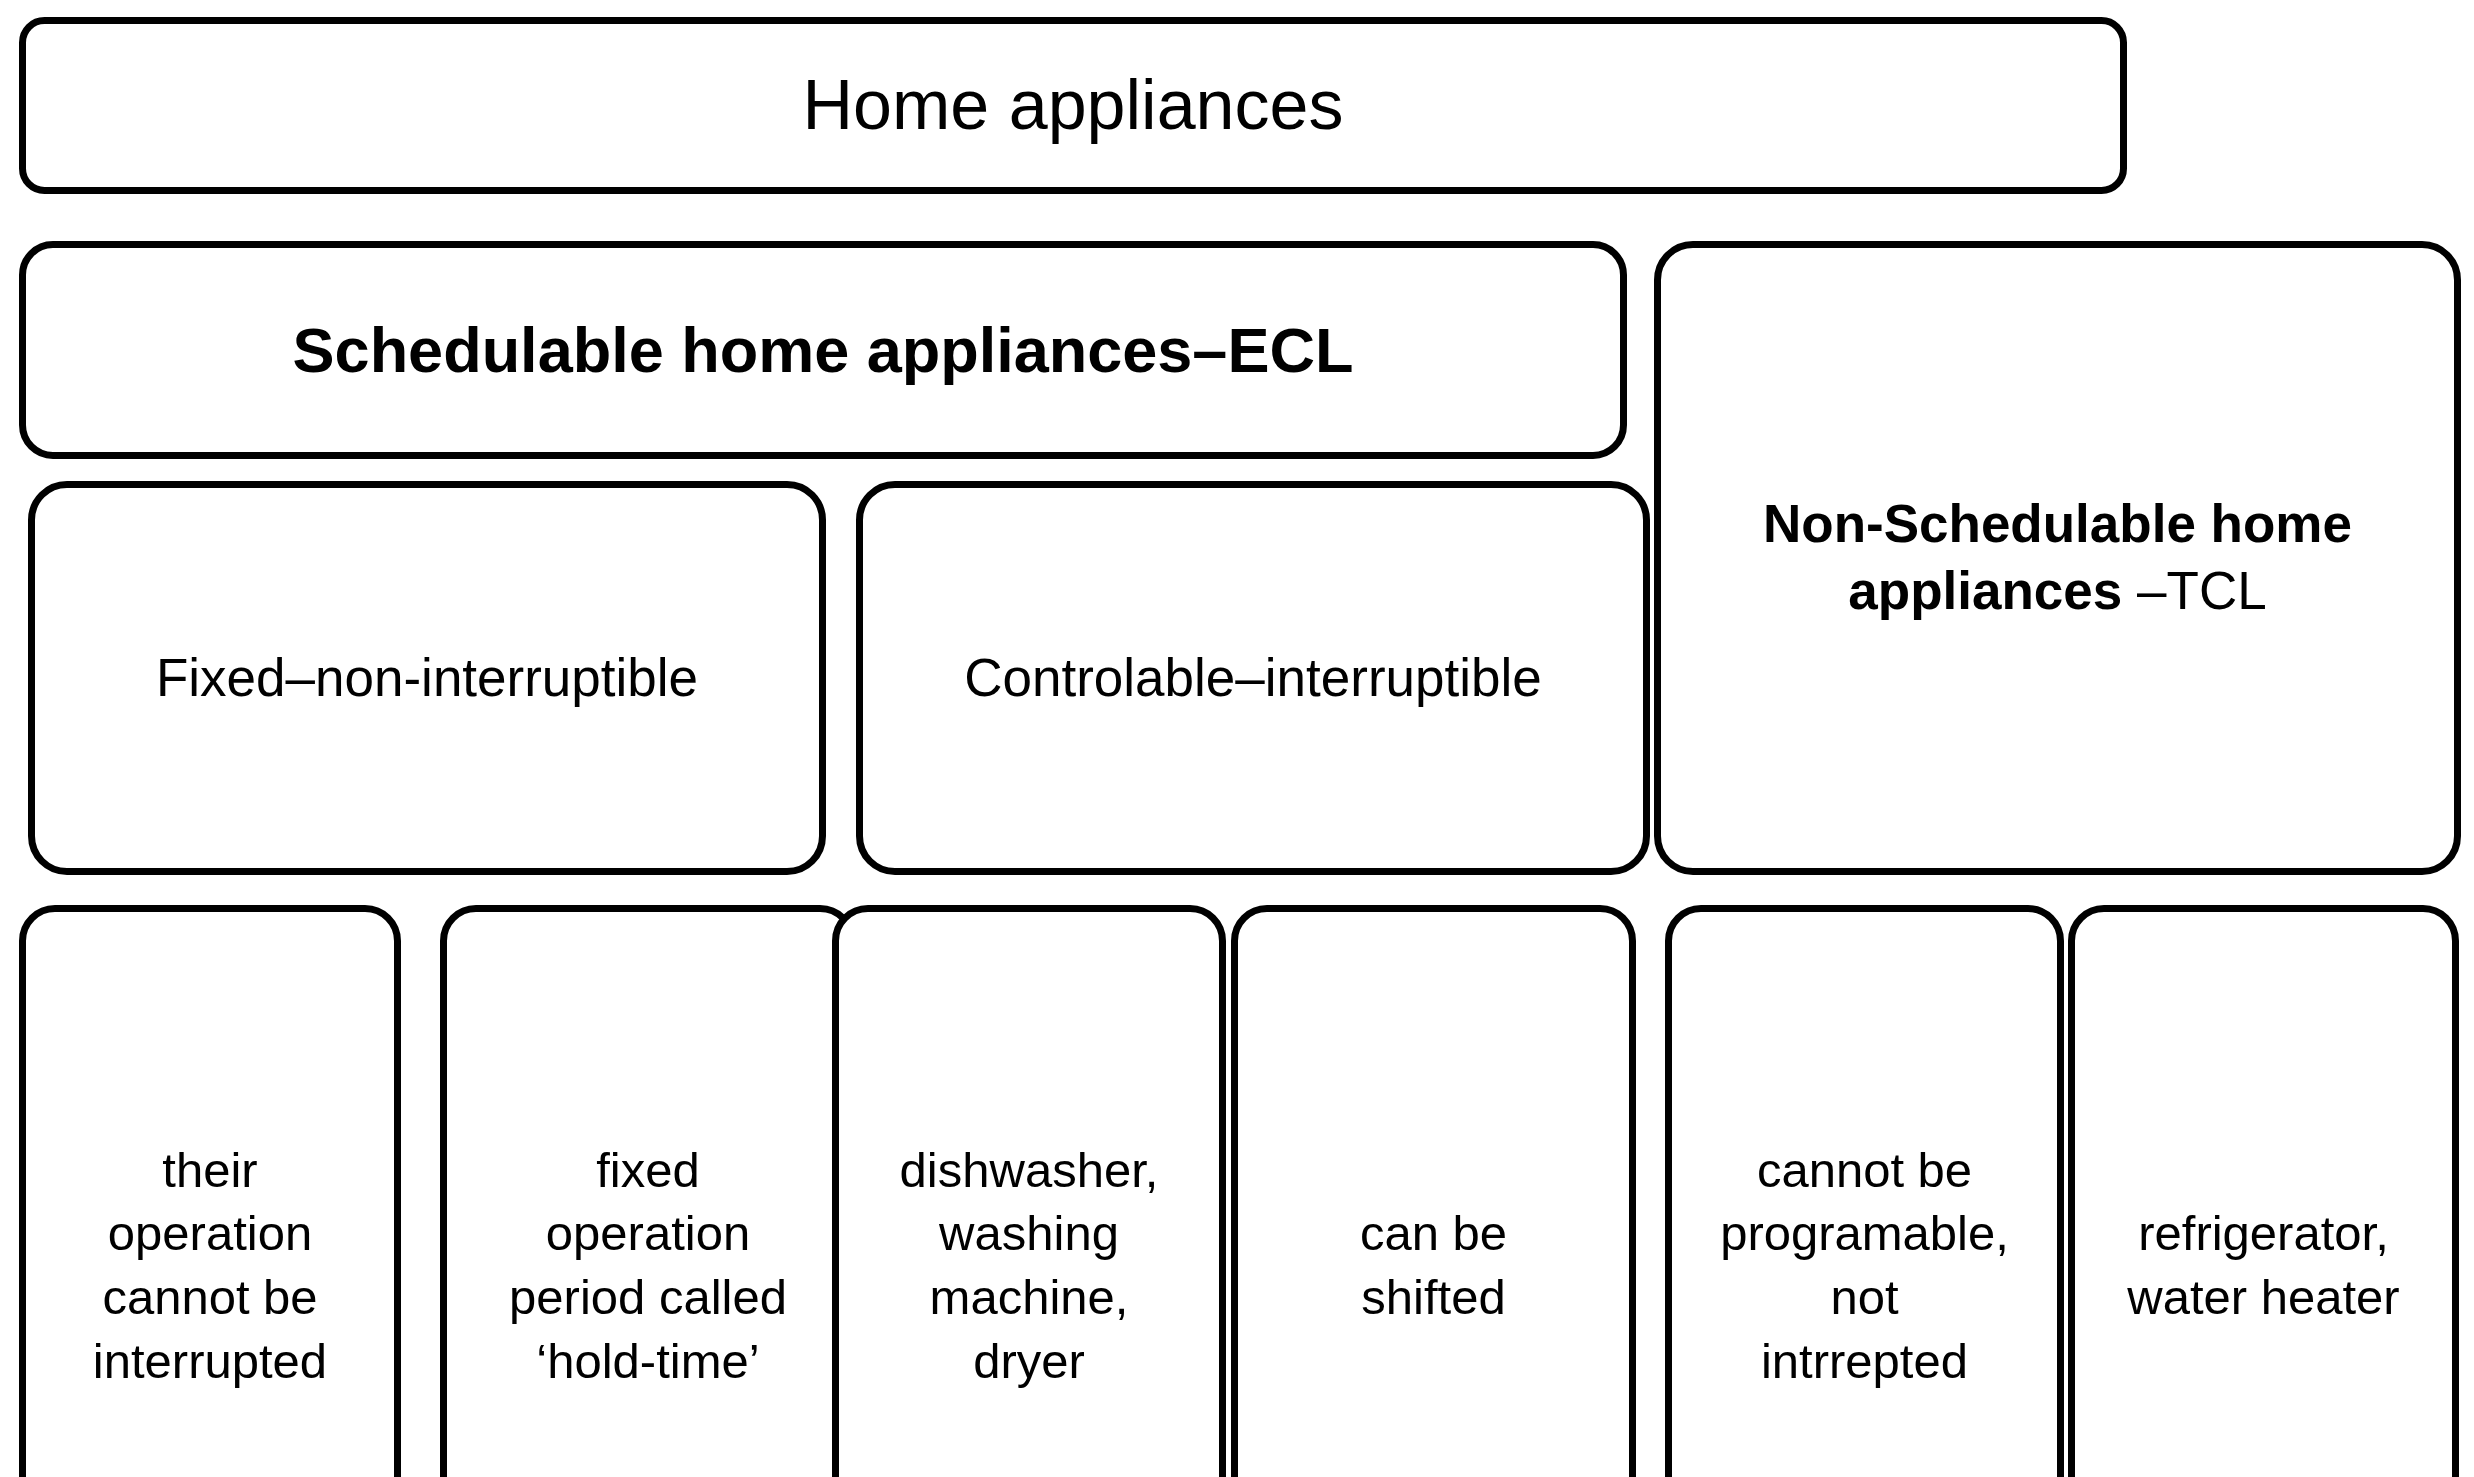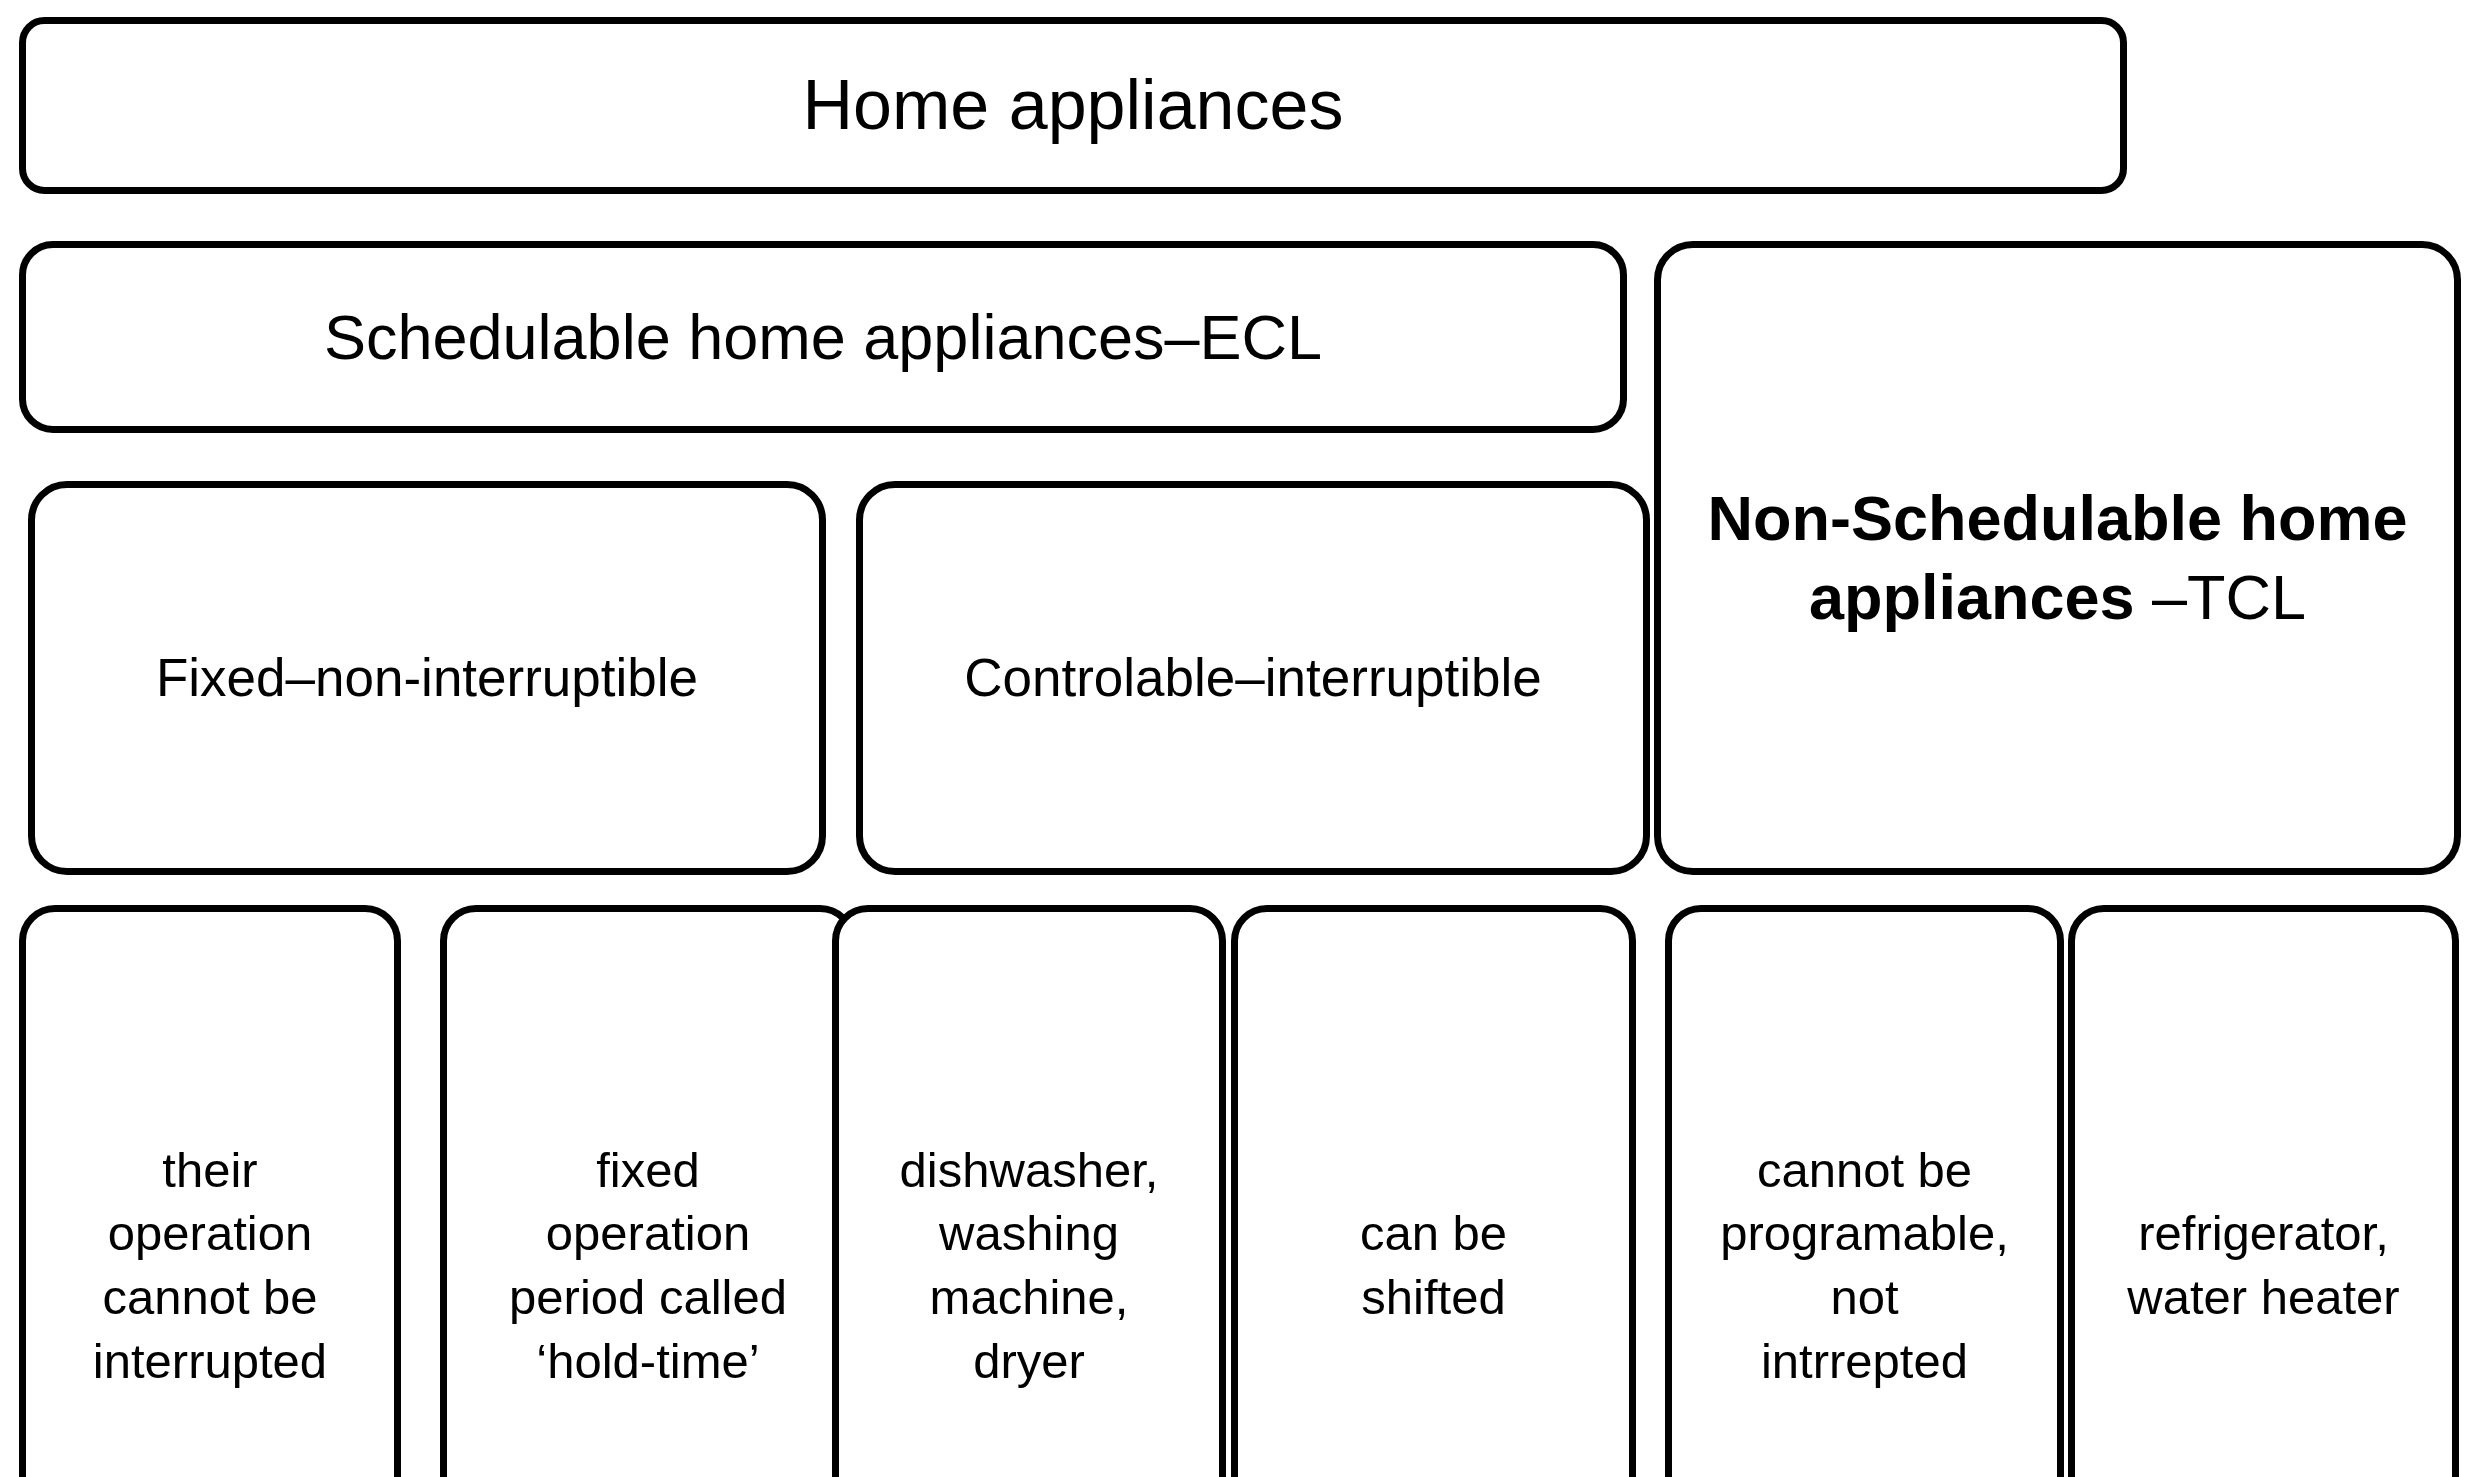--- a/index.html
+++ b/index.html
@@ -54,10 +54,10 @@
     left: 19px;
     top: 241px;
     width: 1608px;
-    height: 192px;
+    height: 218px;
     border-radius: 34px;
     font-size: 63px;
-    font-weight: normal;
+    font-weight: bold;
   }
   #n-tcl {
     left: 1654px;

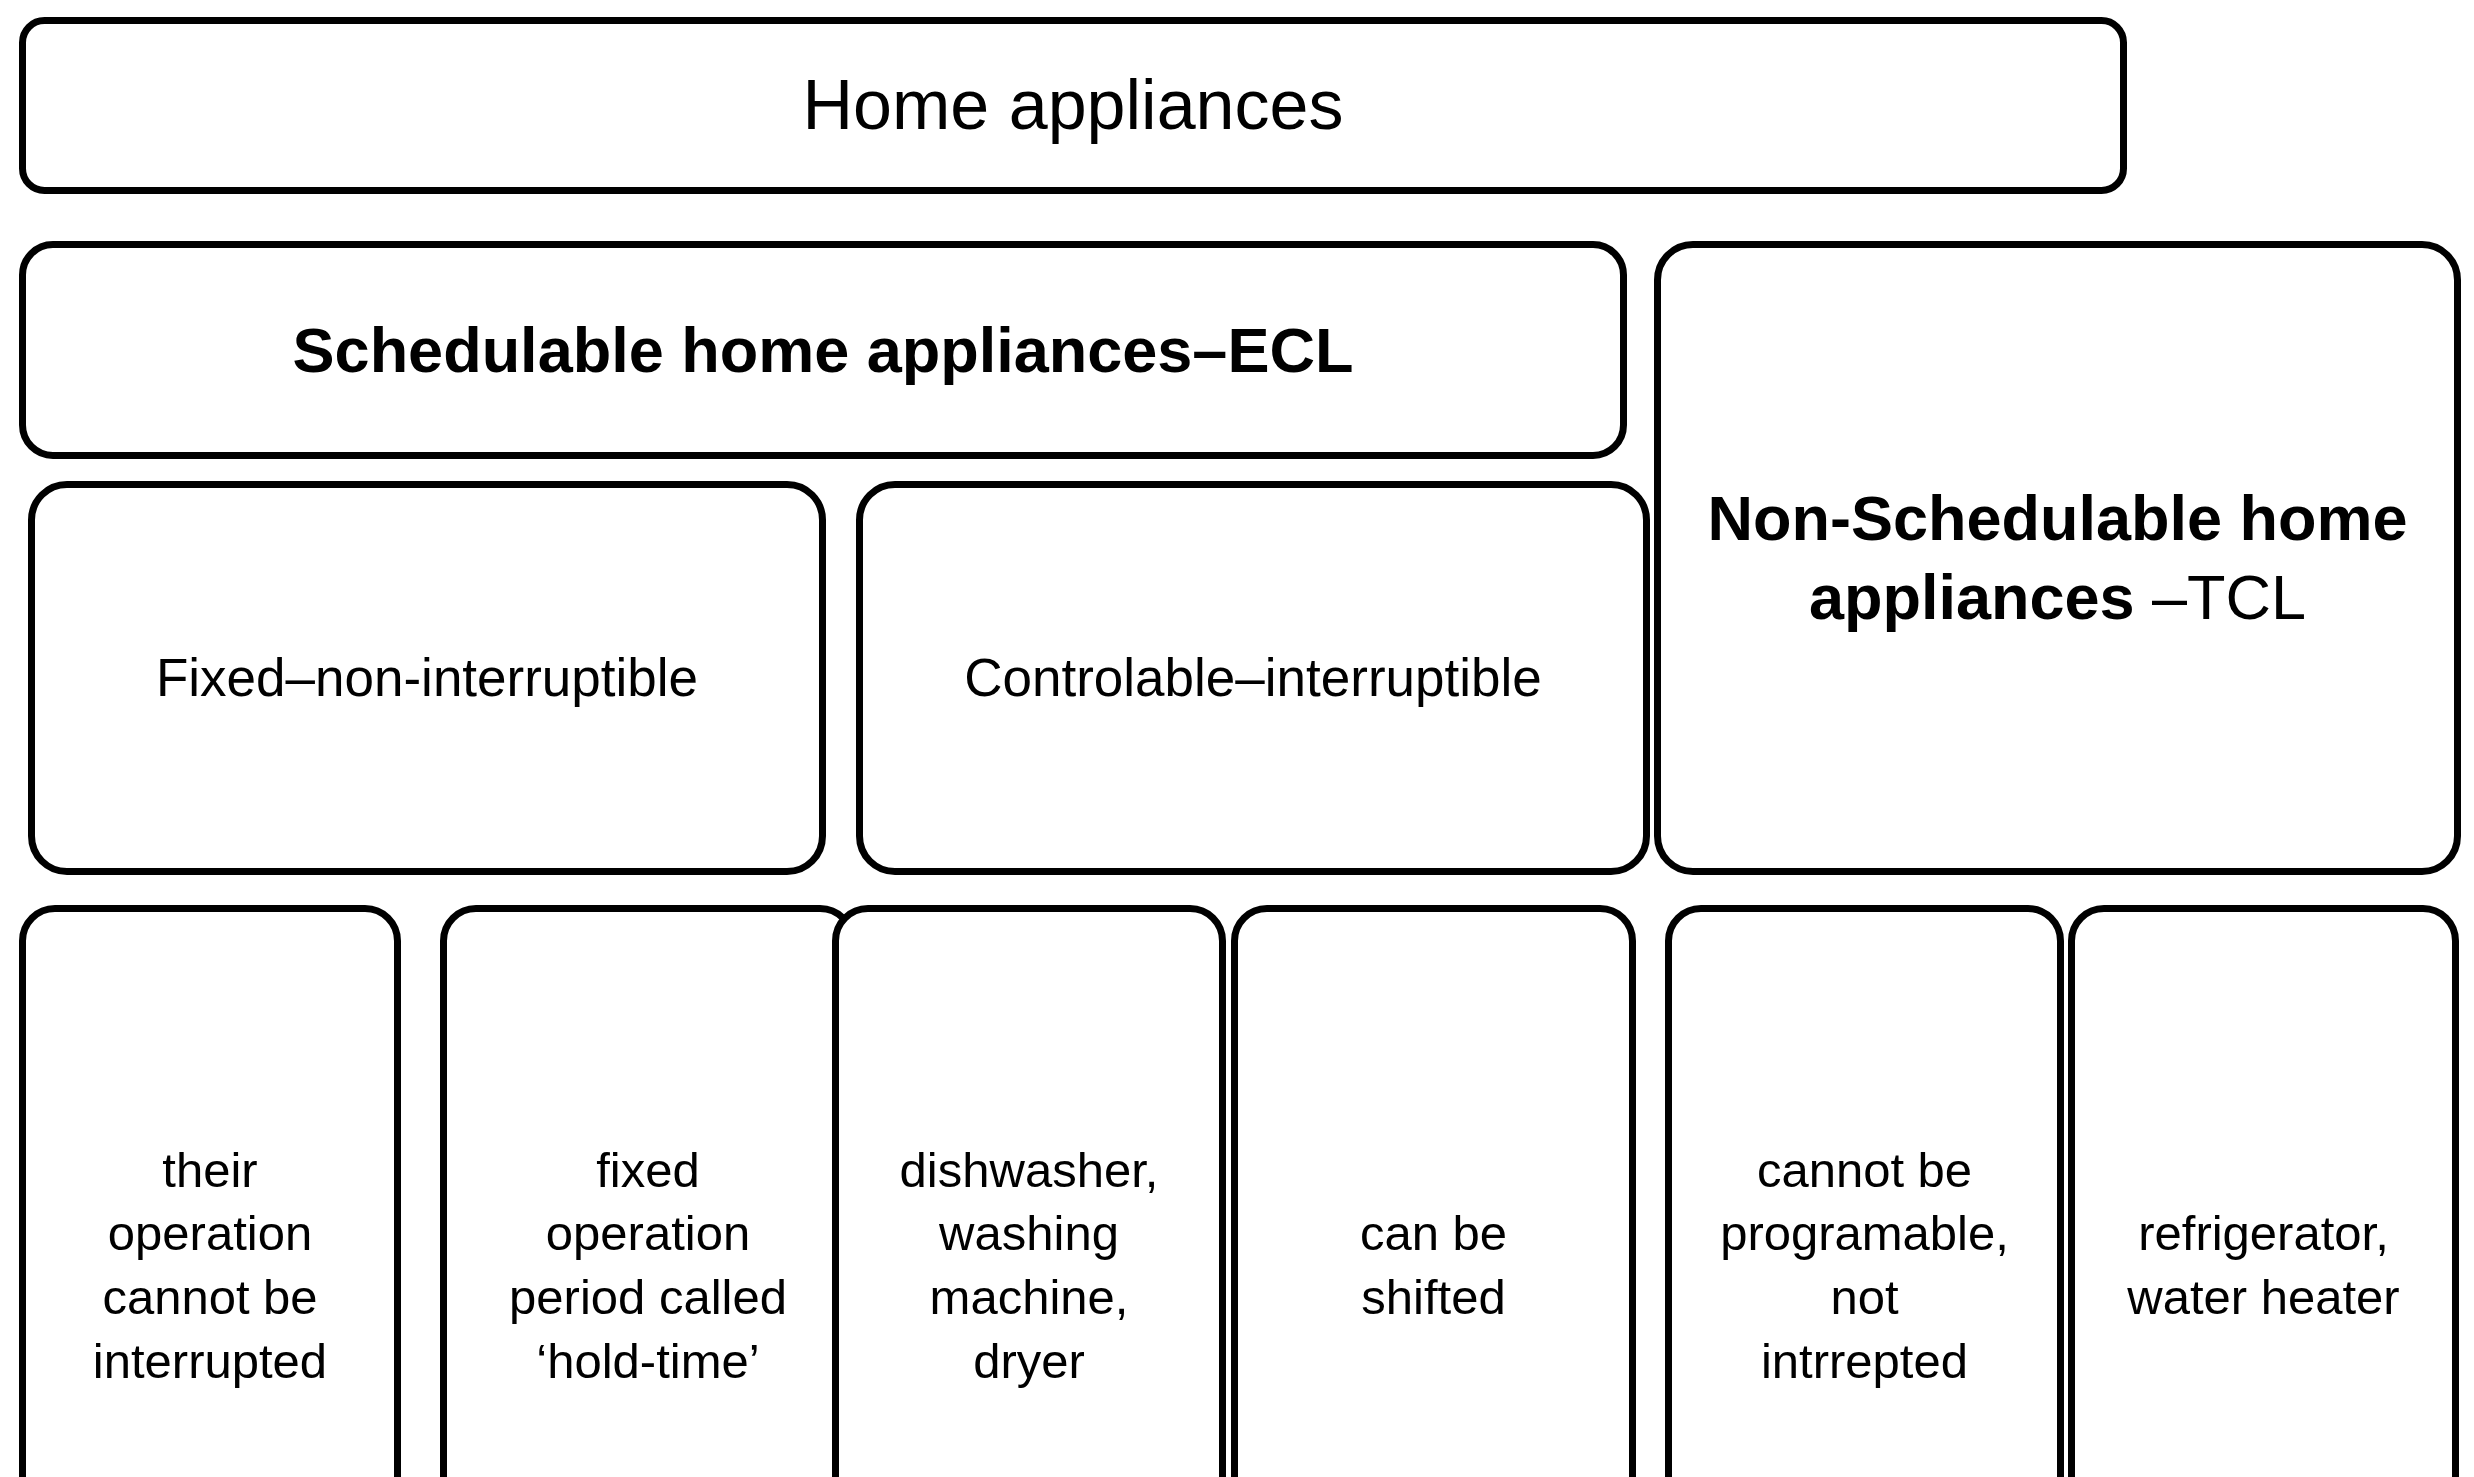--- a/index.html
+++ b/index.html
@@ -65,7 +65,7 @@
     width: 807px;
     height: 634px;
     border-radius: 39px;
-    font-size: 63px;
+    font-size: 53px;
     font-weight: bold;
     line-height: 1.26;
     padding-left: 34px;

